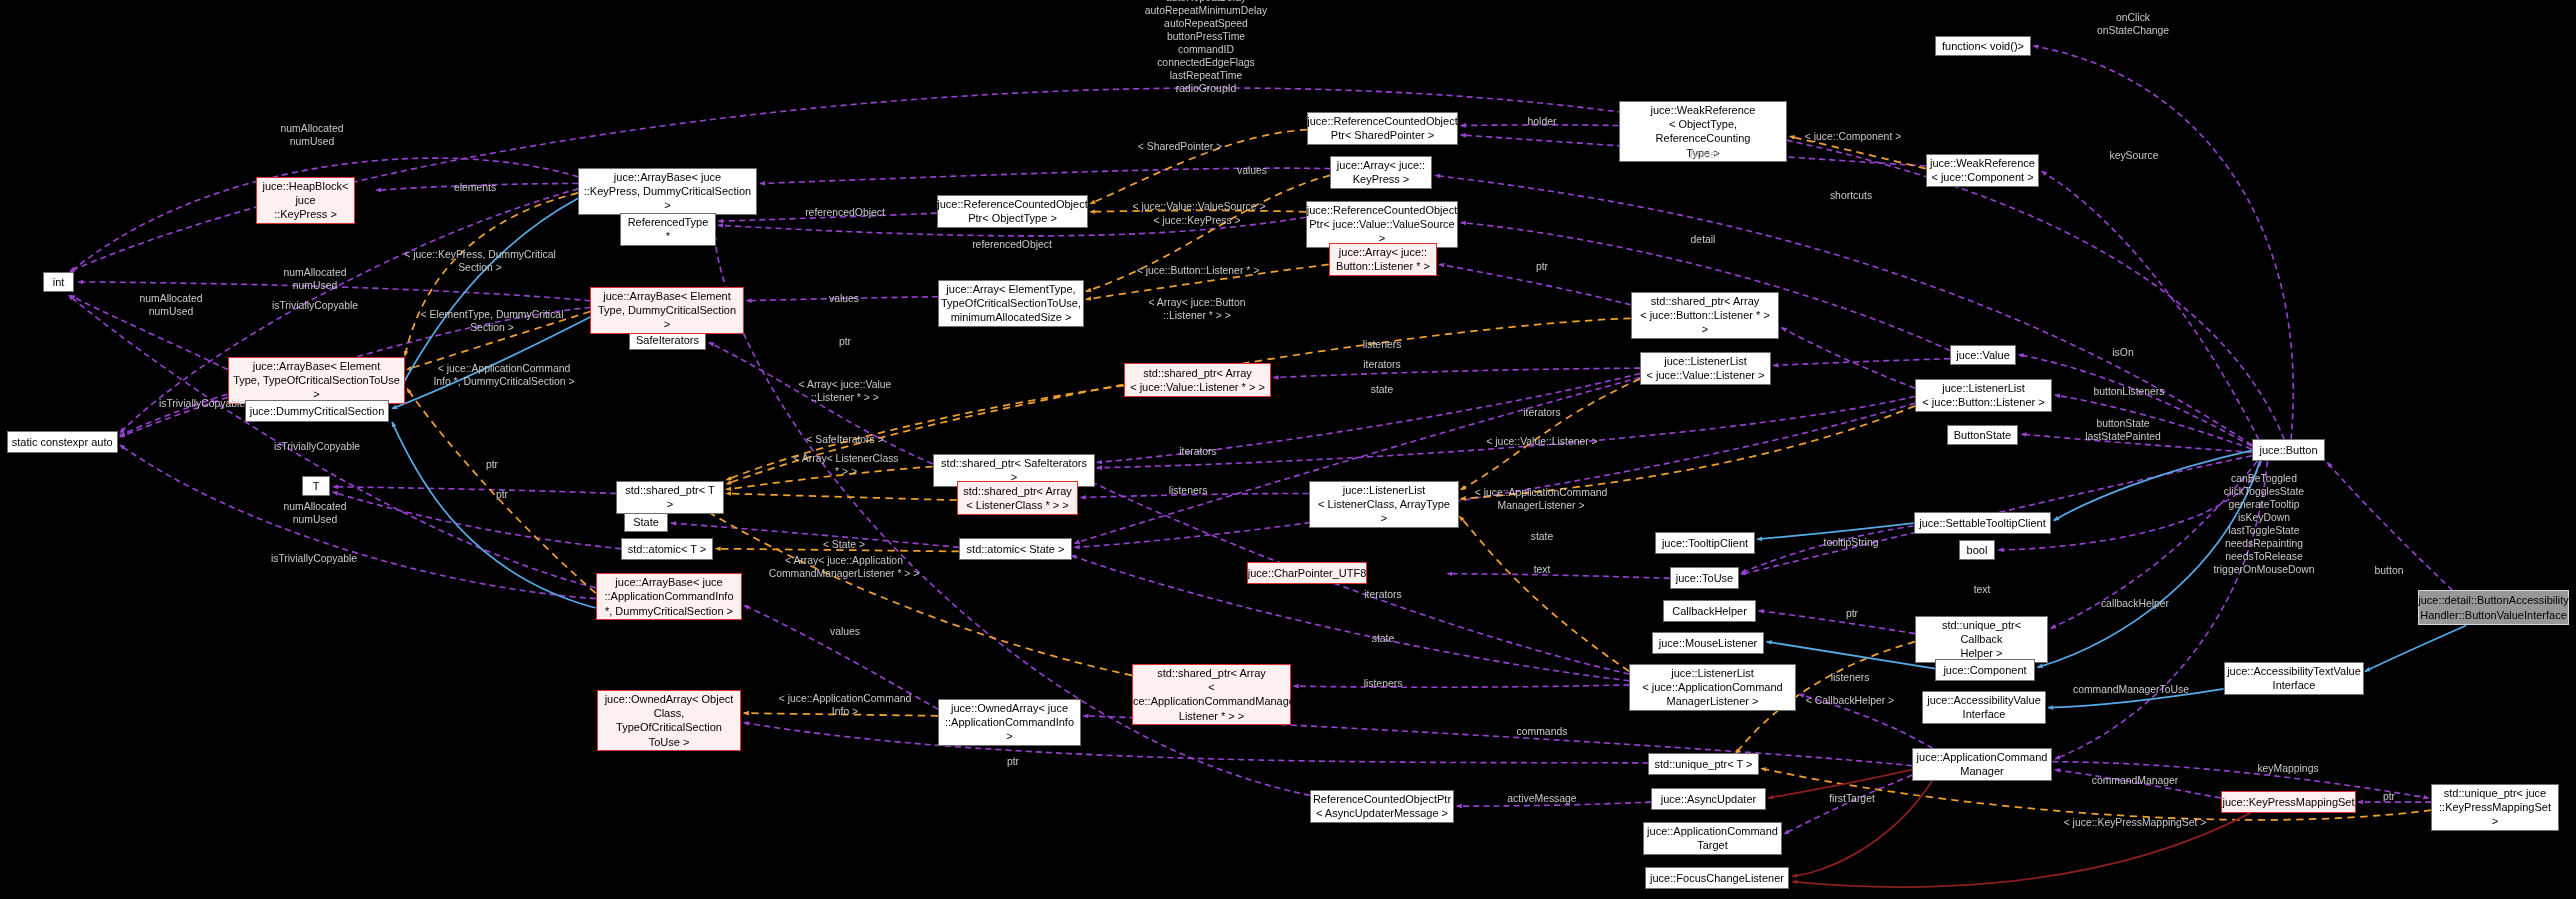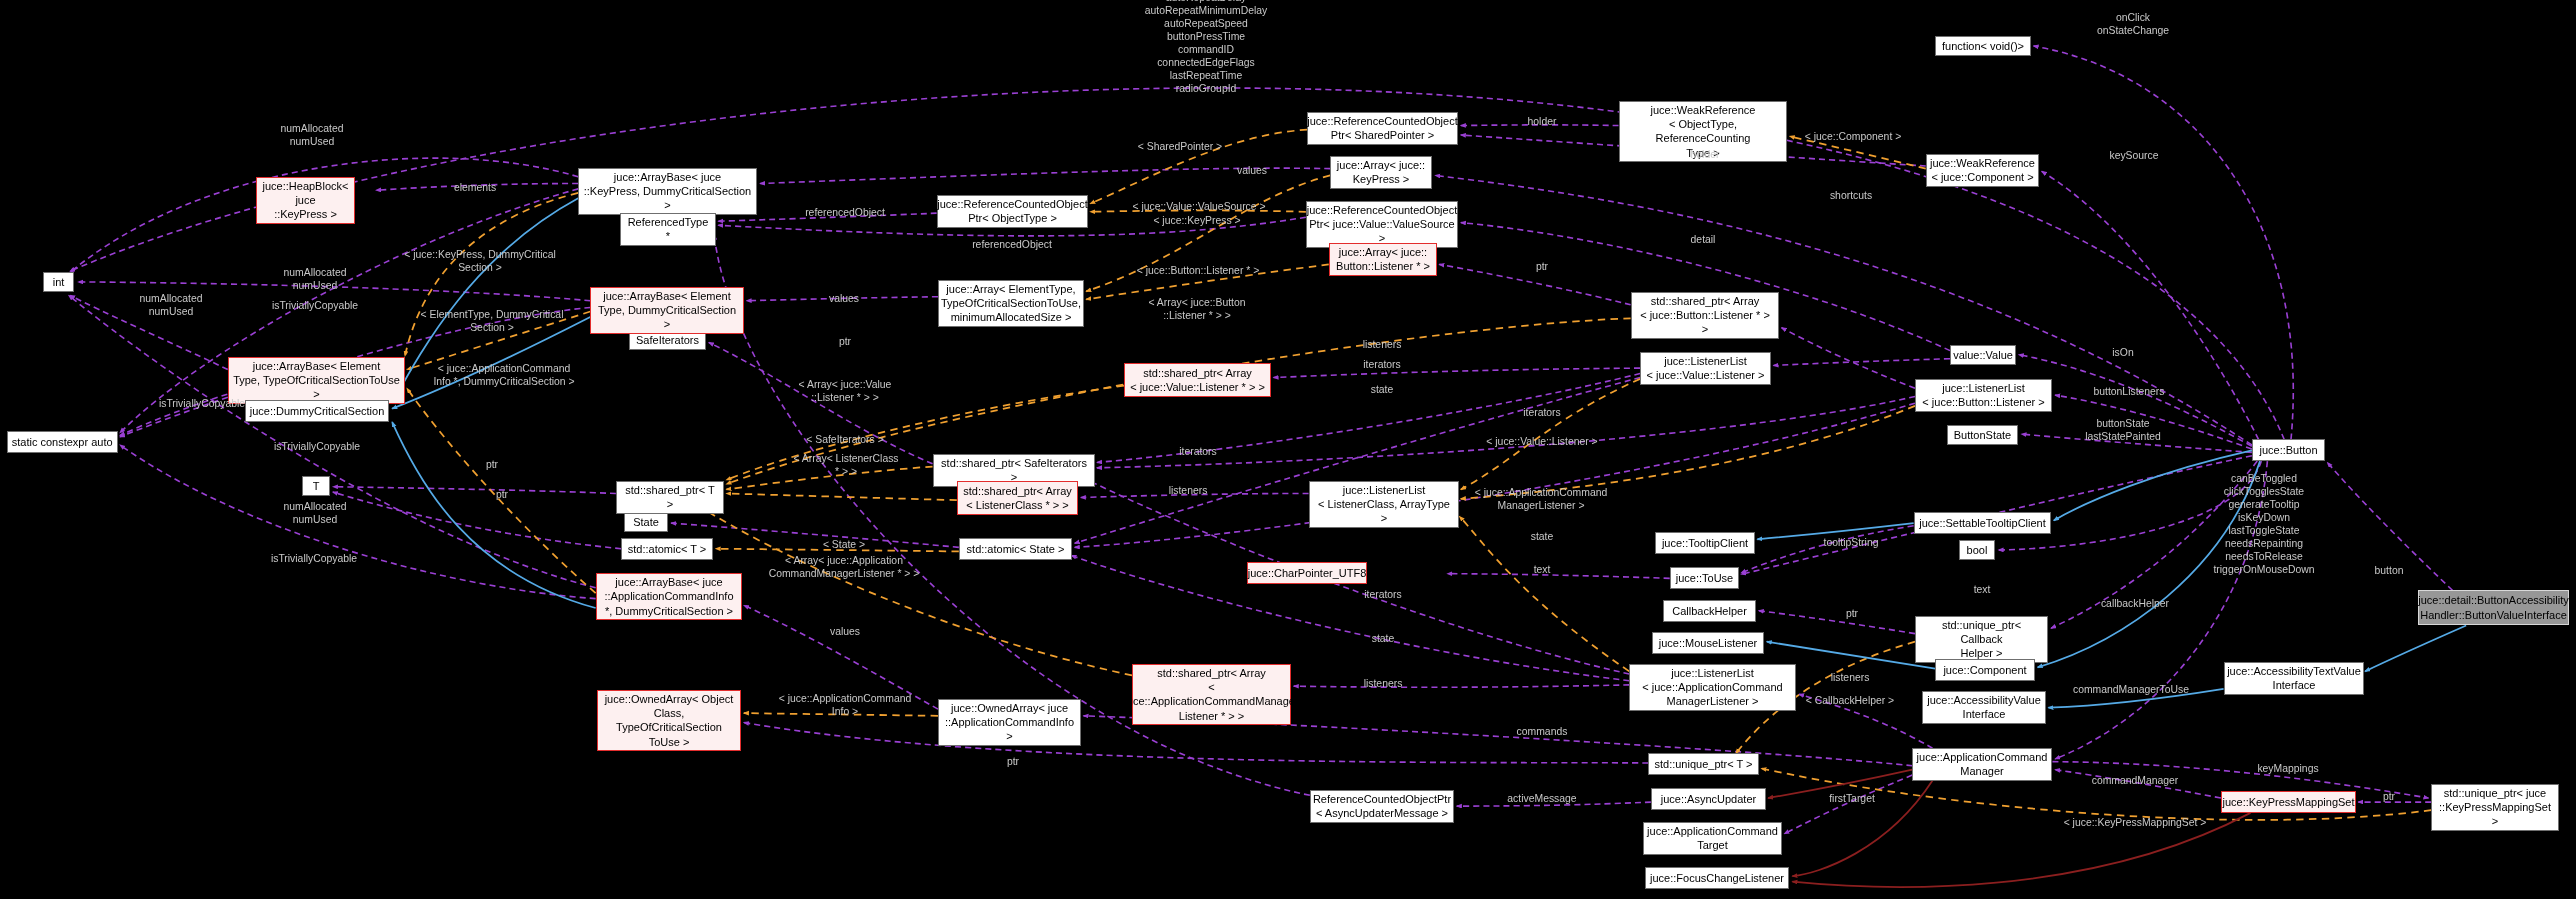--- a/index.html
+++ b/index.html
@@ -192,7 +192,7 @@
 &lt; juce::Button::Listener * &gt; &gt;</div>
       <div class="node" style="left: 1640px; top: 352px; width: 131px; min-height: 32px;">juce::ListenerList
 &lt; juce::Value::Listener &gt;</div>
-      <div class="node" style="left: 1950px; top: 345px; width: 66px; min-height: 20px;">value::Value</div>
+      <div class="node" style="left: 1950px; top: 345px; width: 66px; min-height: 20px;">juce::Value</div>
       <div class="node" style="left: 1915px; top: 379px; width: 137px; min-height: 32px;">juce::ListenerList
 &lt; juce::Button::Listener &gt;</div>
       <div class="node" style="left: 1947px; top: 425px; width: 71px; min-height: 20px;">ButtonState</div>

